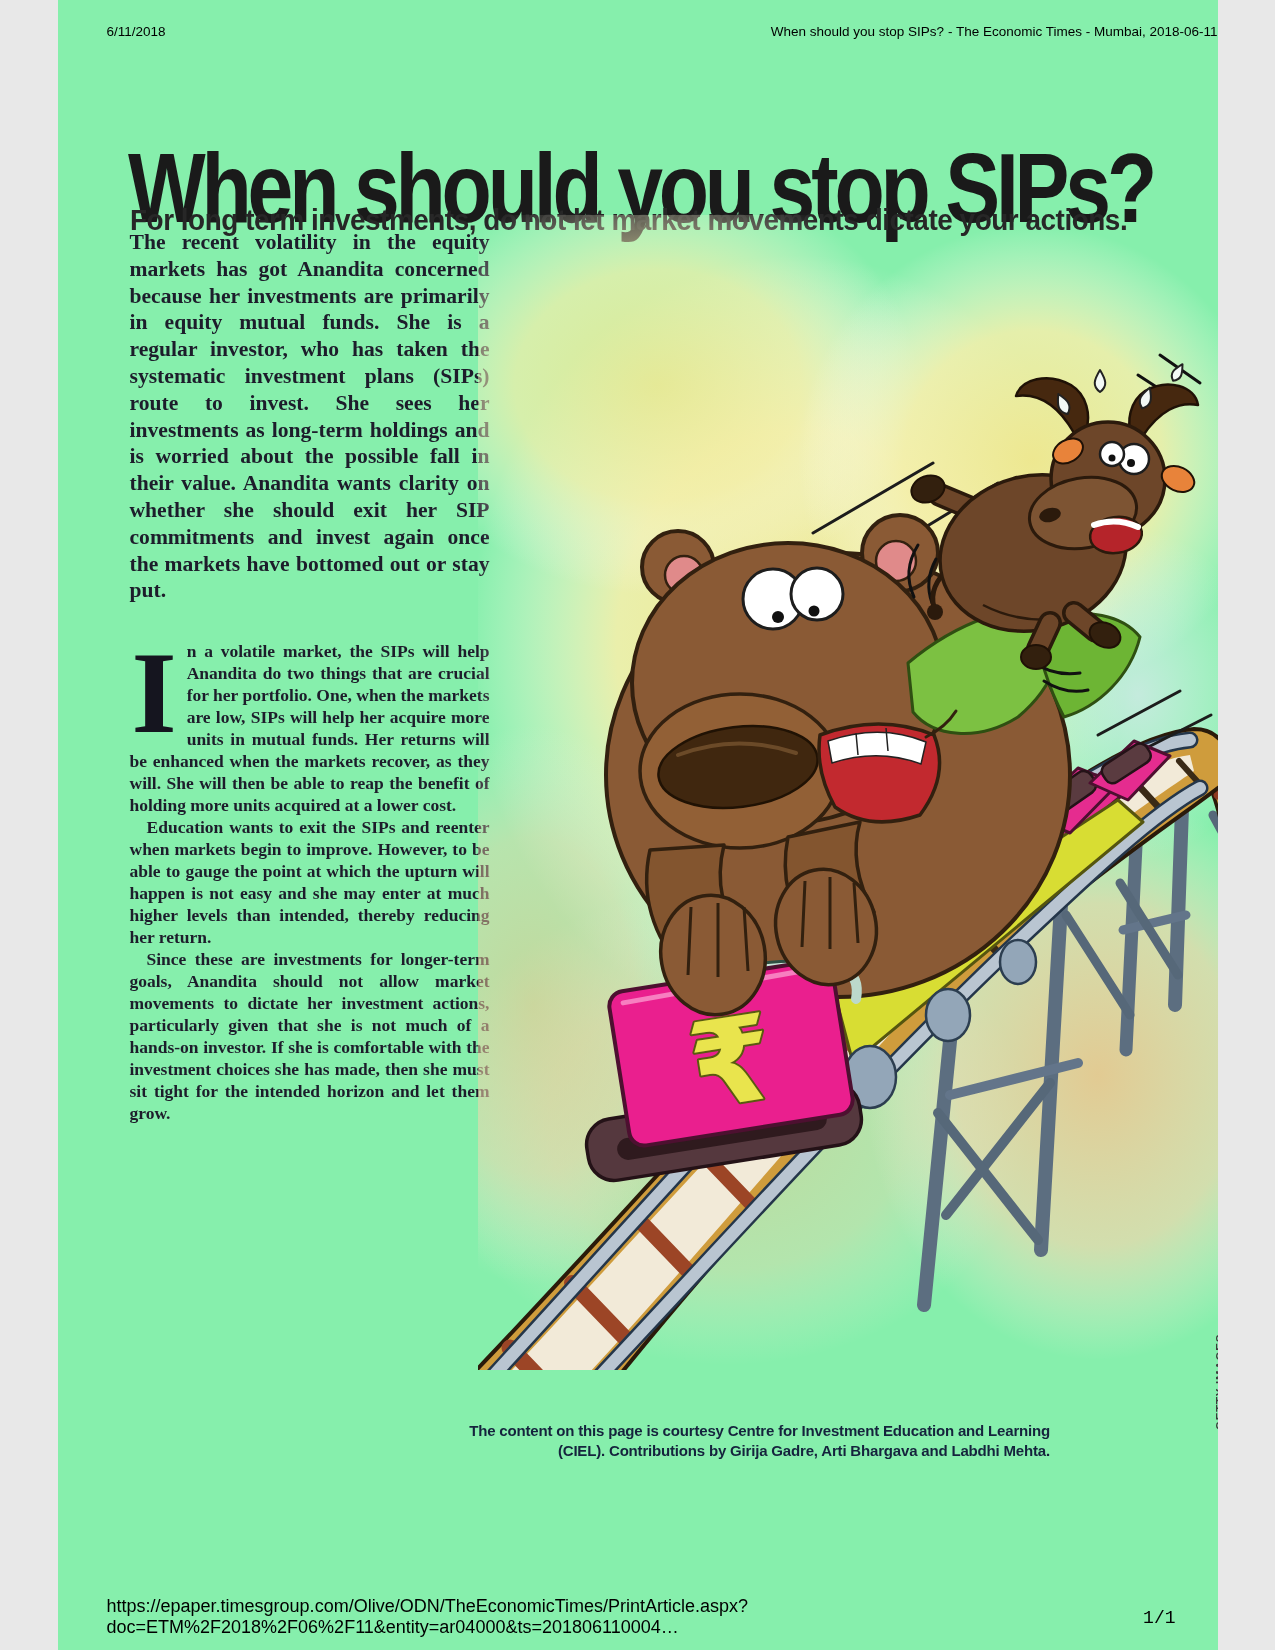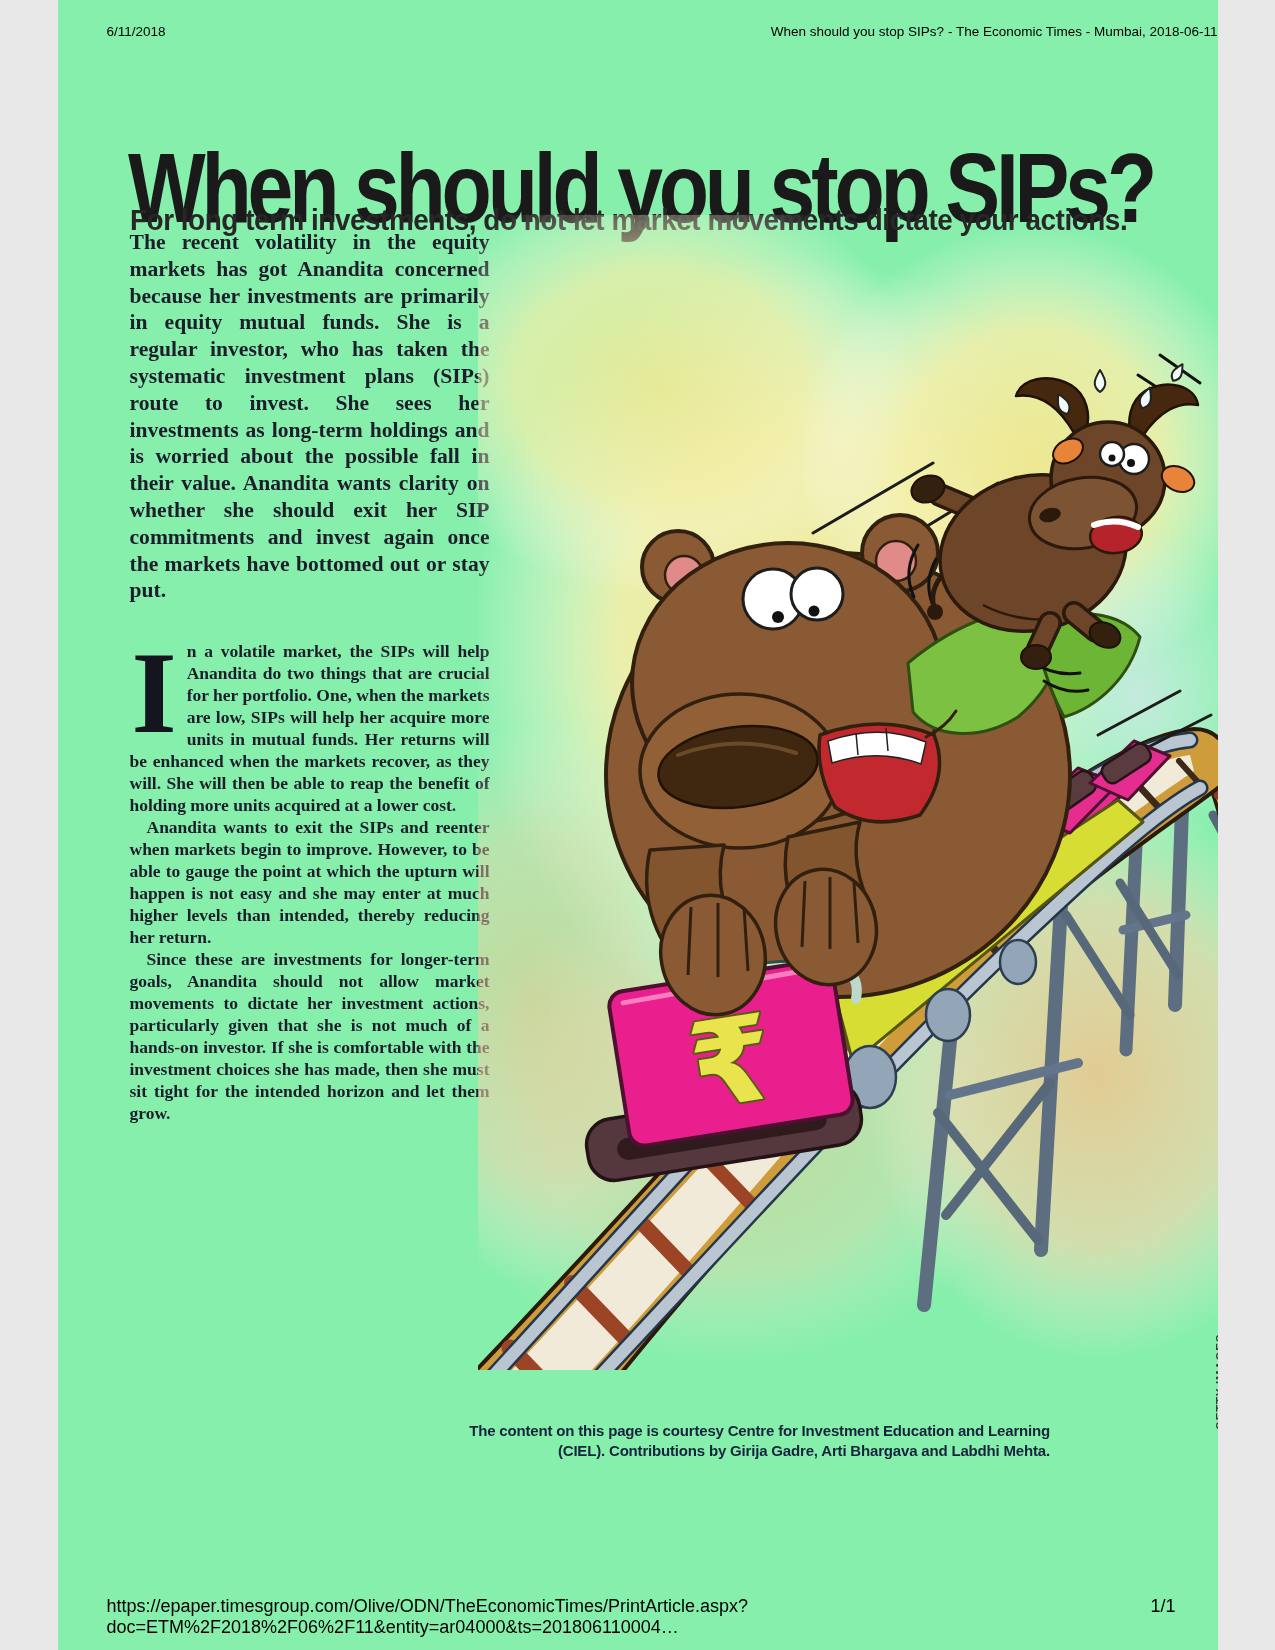--- a/index.html
+++ b/index.html
@@ -70,7 +70,7 @@
   <div class="article">
     <p class="intro">The recent volatility in the equity markets has got Anandita concerned because her investments are primarily in equity mutual funds. She is a regular investor, who has taken the systematic investment plans (SIPs) route to invest. She sees her investments as long-term holdings and is worried about the possible fall in their value. Anandita wants clarity on whether she should exit her SIP commitments and invest again once the markets have bottomed out or stay put.</p>
     <p class="bodyp"><span class="dropcap">I</span><span>n a volatile market, the SIPs will help Anandita do two things that are crucial for her portfolio. One, when the markets are low, SIPs will help her acquire more units in mutual funds. Her returns will be enhanced when the markets recover, as they will. She will then be able to reap the benefit of holding more units acquired at a lower cost.</span></p>
-    <p class="bodyp indent">Anandita wants to exit the SIPs and reenter when markets begin to improve. However, to be able to gauge the point at which the upturn will happen is not easy and she may enter at much higher levels than intended, thereby reducing her return.</p>
+    <p class="bodyp indent">Education wants to exit the SIPs and reenter when markets begin to improve. However, to be able to gauge the point at which the upturn will happen is not easy and she may enter at much higher levels than intended, thereby reducing her return.</p>
     <p class="bodyp indent">Since these are investments for longer-term goals, Anandita should not allow market movements to dictate her investment actions, particularly given that she is not much of a hands-on investor. If she is comfortable with the investment choices she has made, then she must sit tight for the intended horizon and let them grow.</p>
   </div>
 

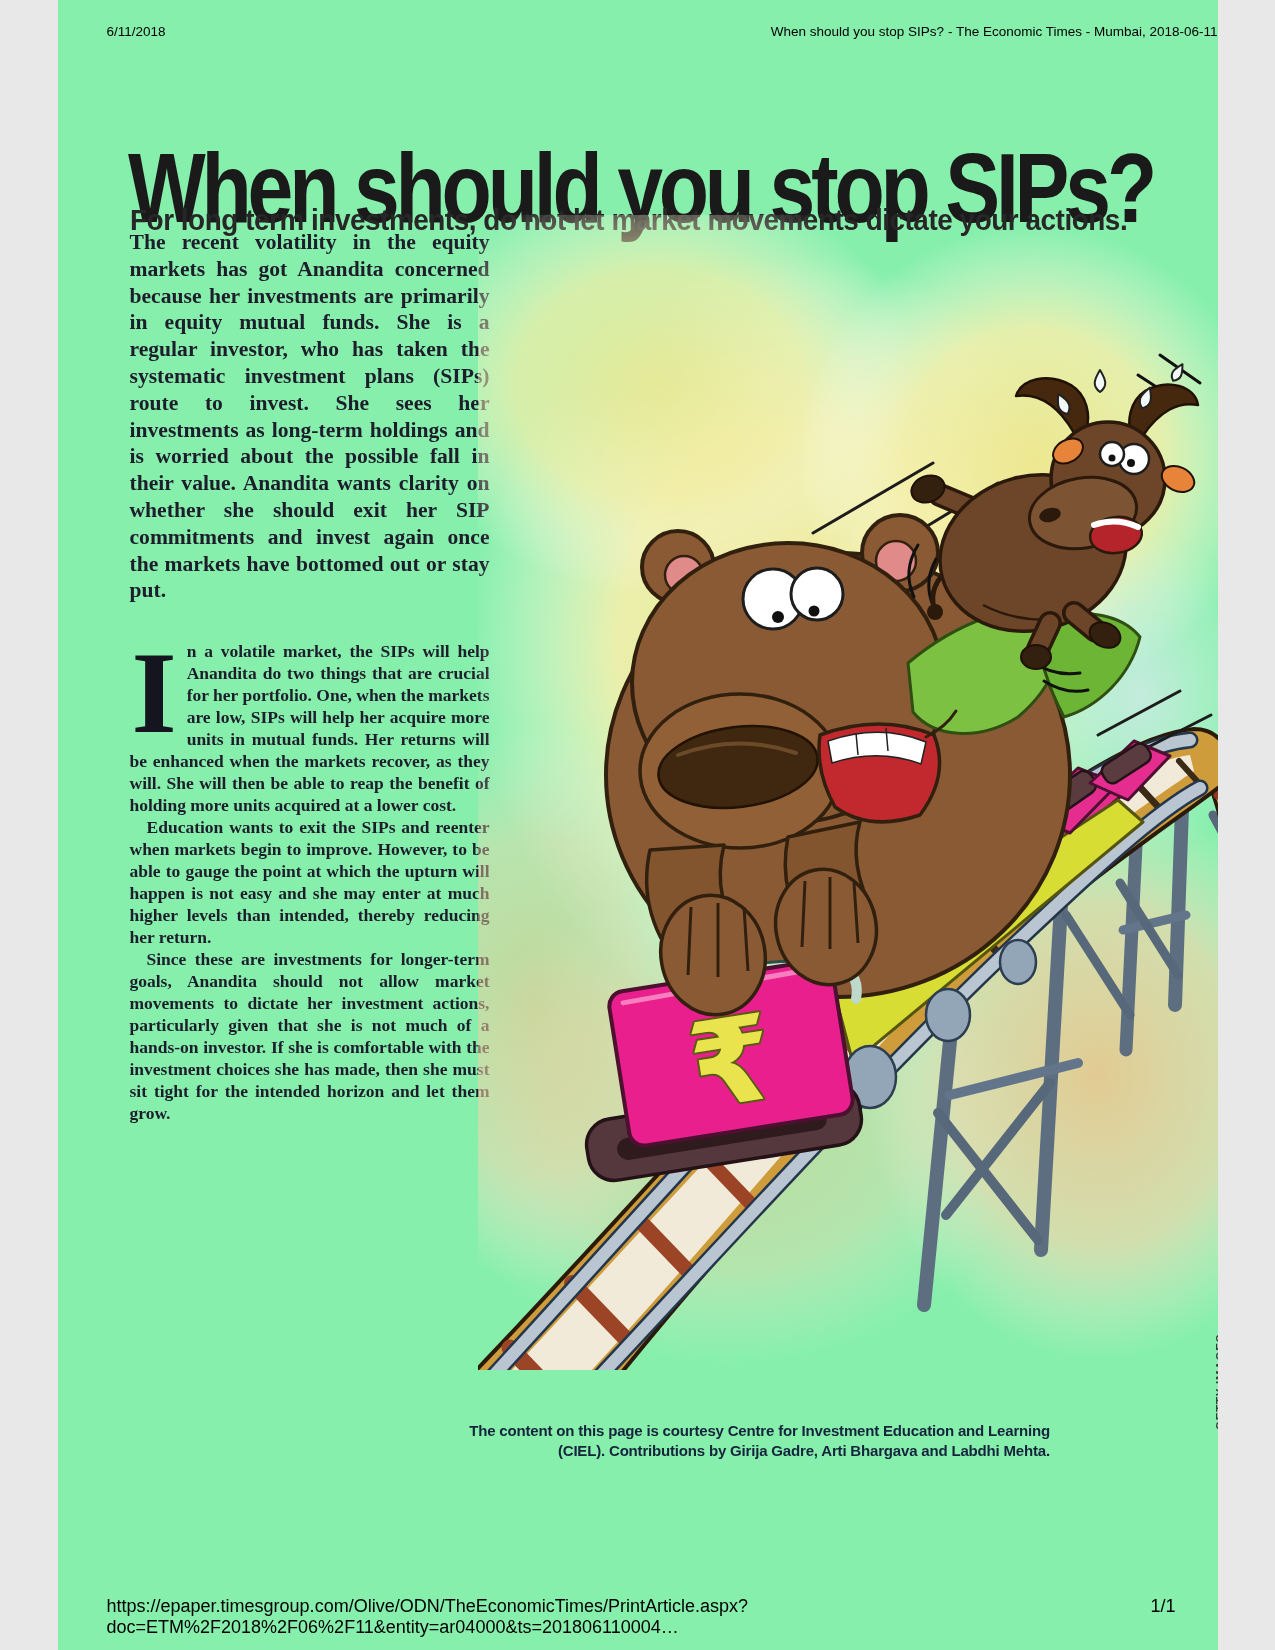--- a/index.html
+++ b/index.html
@@ -14,7 +14,7 @@
   .ph-title { position:absolute; left:0; right:0; top:0; text-align:right; }
   .print-footer { position:absolute; top:1596px; left:0; right:0; height:20px; font-size:18px; color:#000; }
   .pf-url  { position:absolute; left:49px; top:0; }
-  .pf-page { position:absolute; right:42px; top:0; }
+  .pf-page { position:absolute; right:42px; top:12px;font-family:Liberation Mono, monospace; }
 
   
   .headline {

